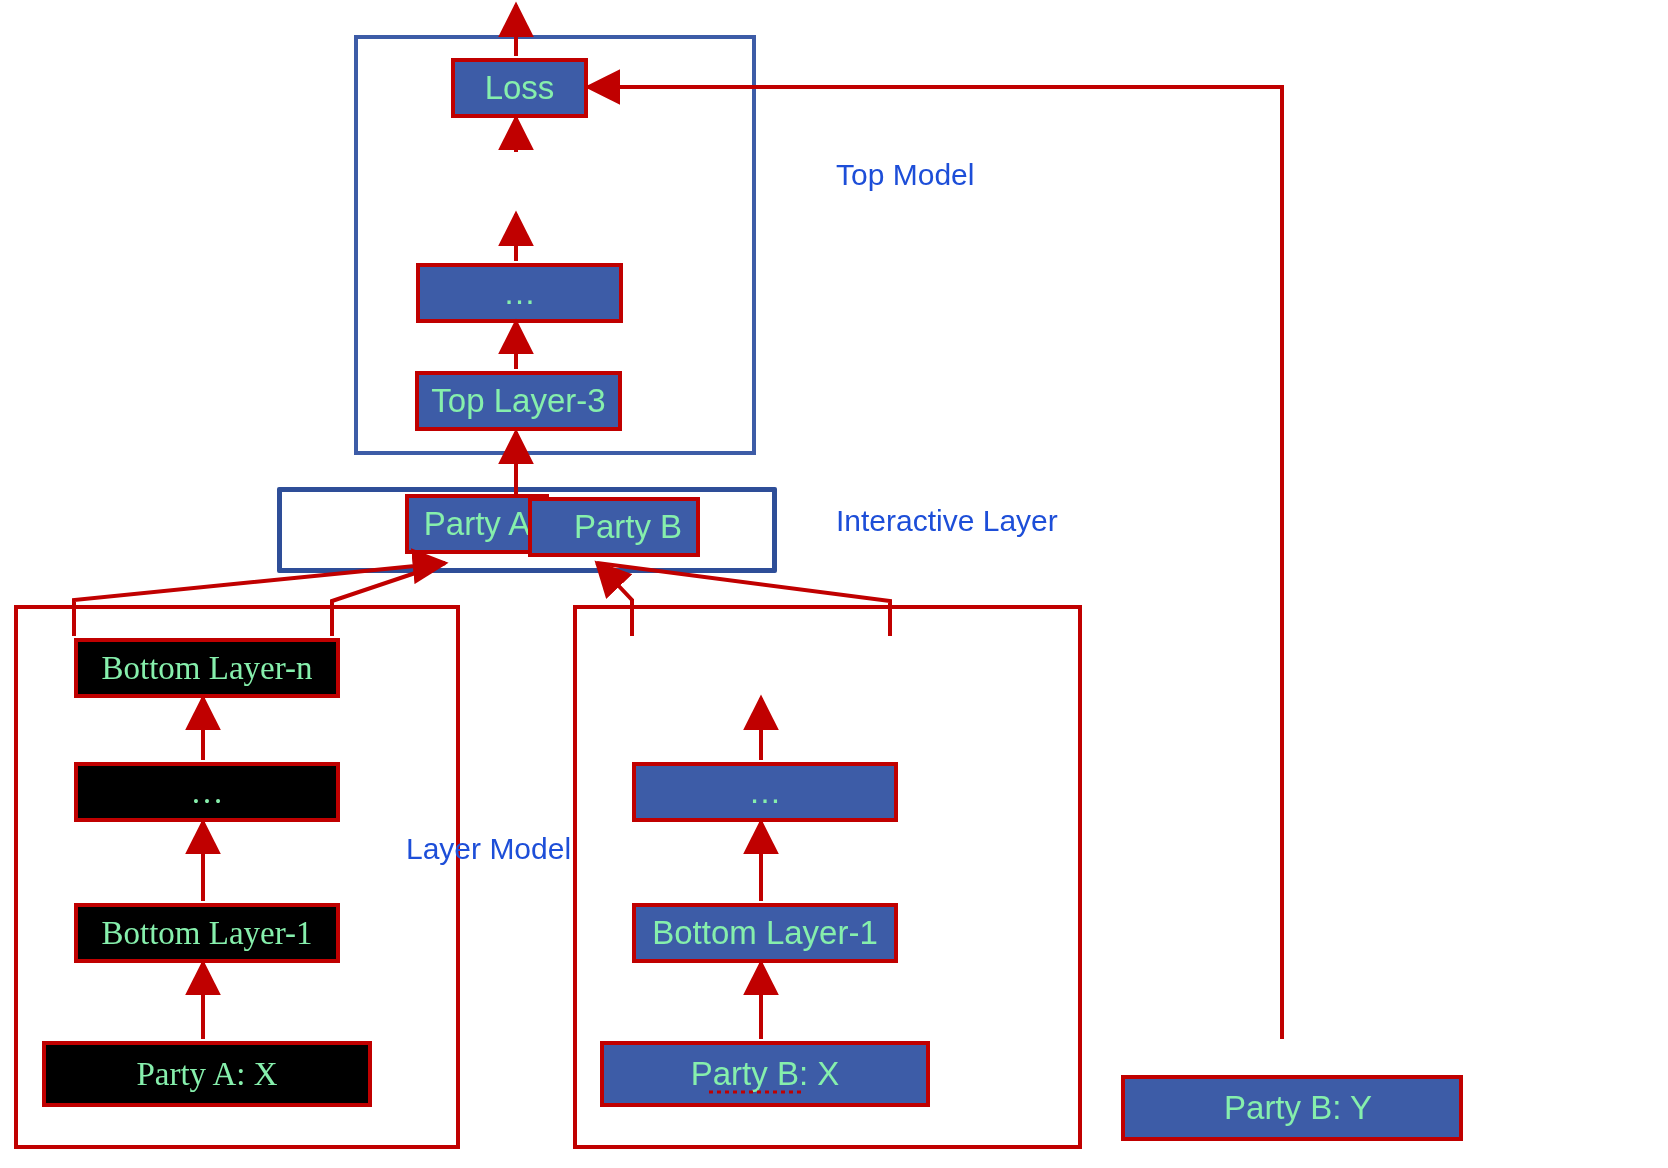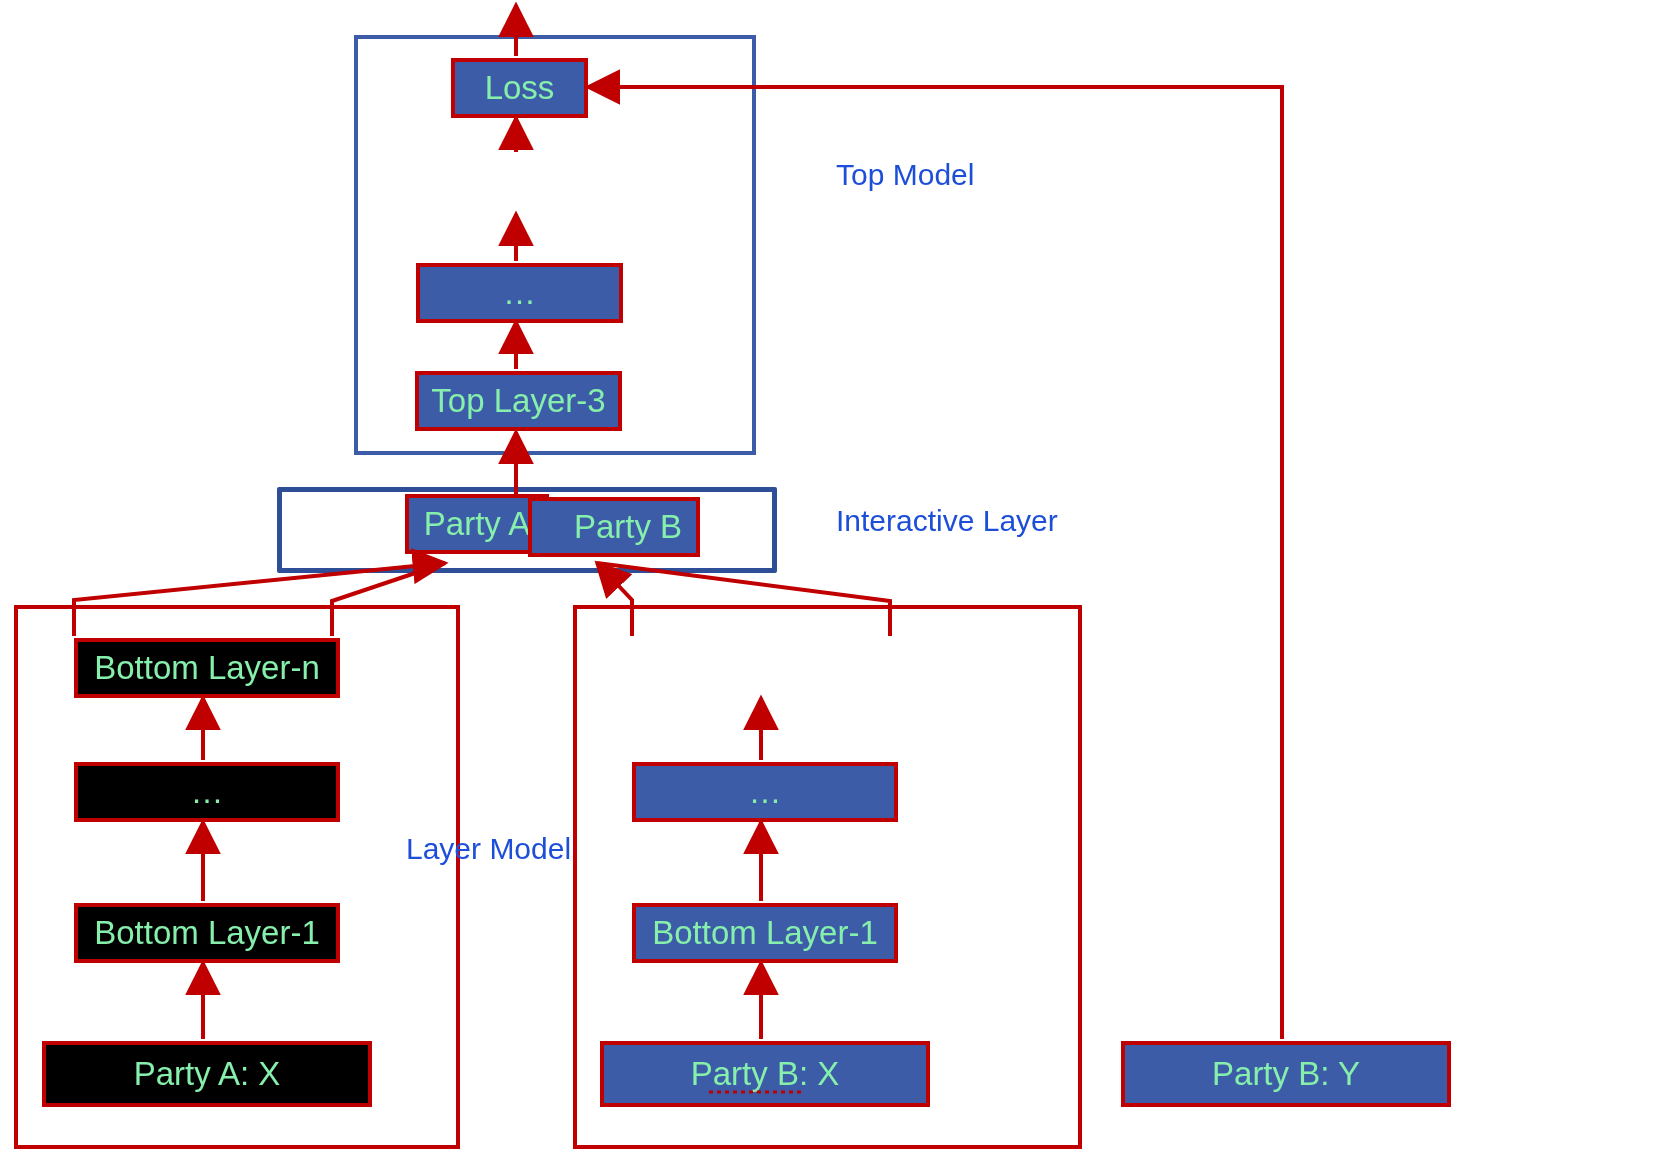--- a/index.html
+++ b/index.html
@@ -6,7 +6,7 @@
   .canvas{position:relative;width:1668px;height:1168px;}
   .block{position:absolute;border:4px solid #c00000;color:#86efac;display:flex;align-items:center;justify-content:center;font-size:33px;}
   .blue{background:#3d5ca7;}
-  .black{background:#000;}
+  .black{background:#000;font-family:Liberation Serif, serif;}
   .label{position:absolute;color:#1d4ed8;font-size:30px;}
   .group-red{position:absolute;border:4px solid #c00000;}
   .group-blue{position:absolute;border:4px solid #3d5ca7;}

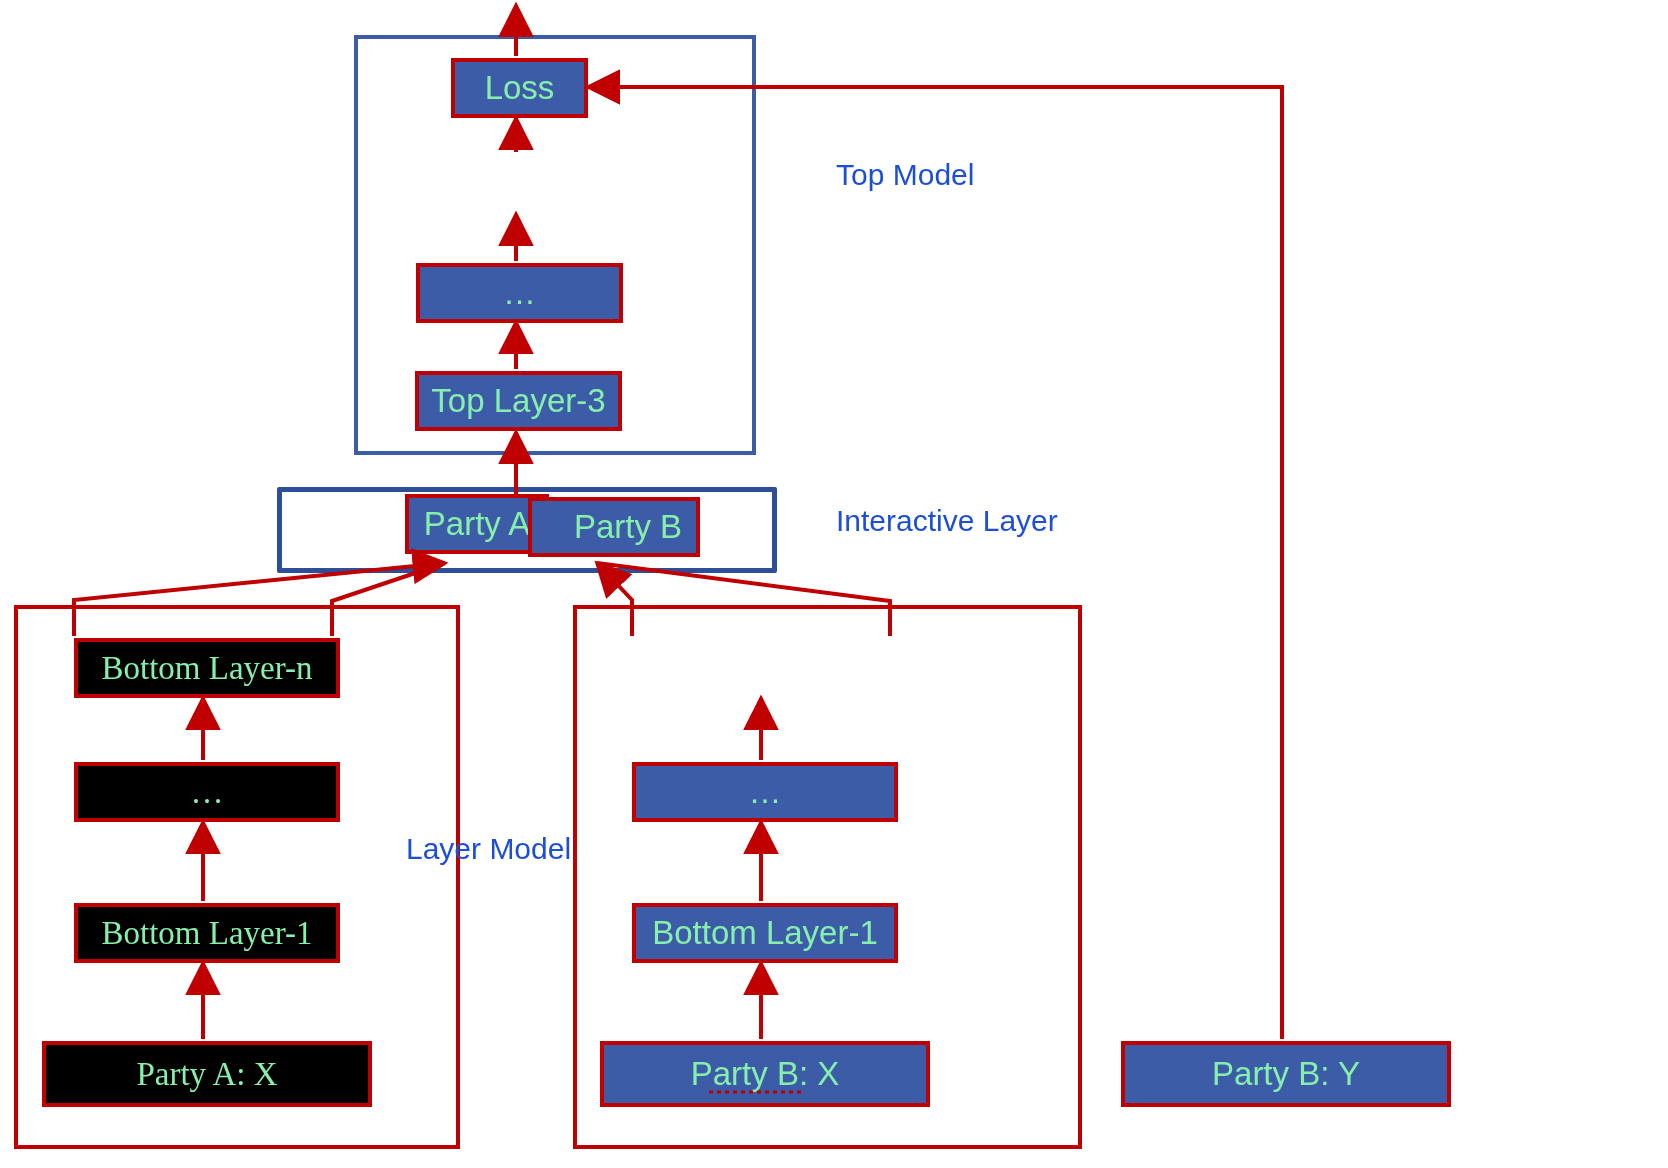--- a/index.html
+++ b/index.html
@@ -62,7 +62,7 @@
   <div class="block blue" style="left:600px;top:1041px;width:322px;height:58px;">
       <span>Party B: X</span>
     </div>
-  <div class="block blue" style="left:1121px;top:1041px;width:322px;height:58px;">
+  <div class="block blue" style="left:1121px;top:1075px;width:322px;height:58px;padding-left:12px;">
       <span>Party B: Y</span>
     </div>
 

